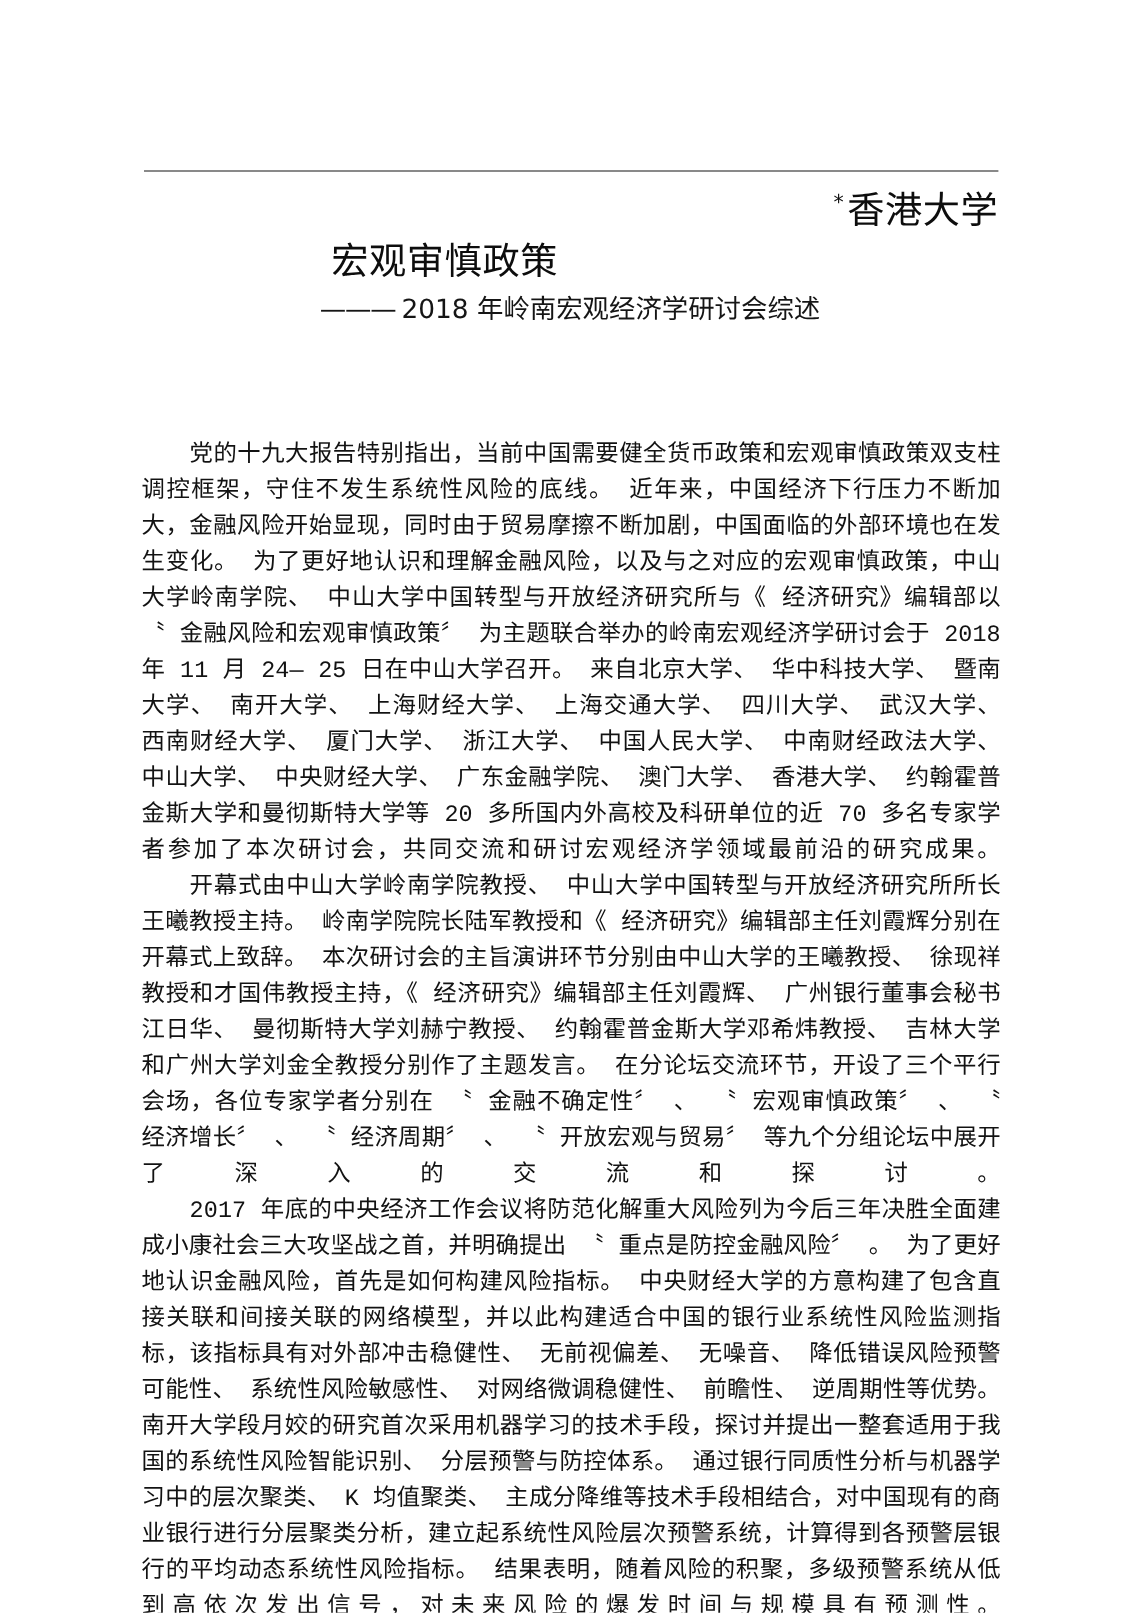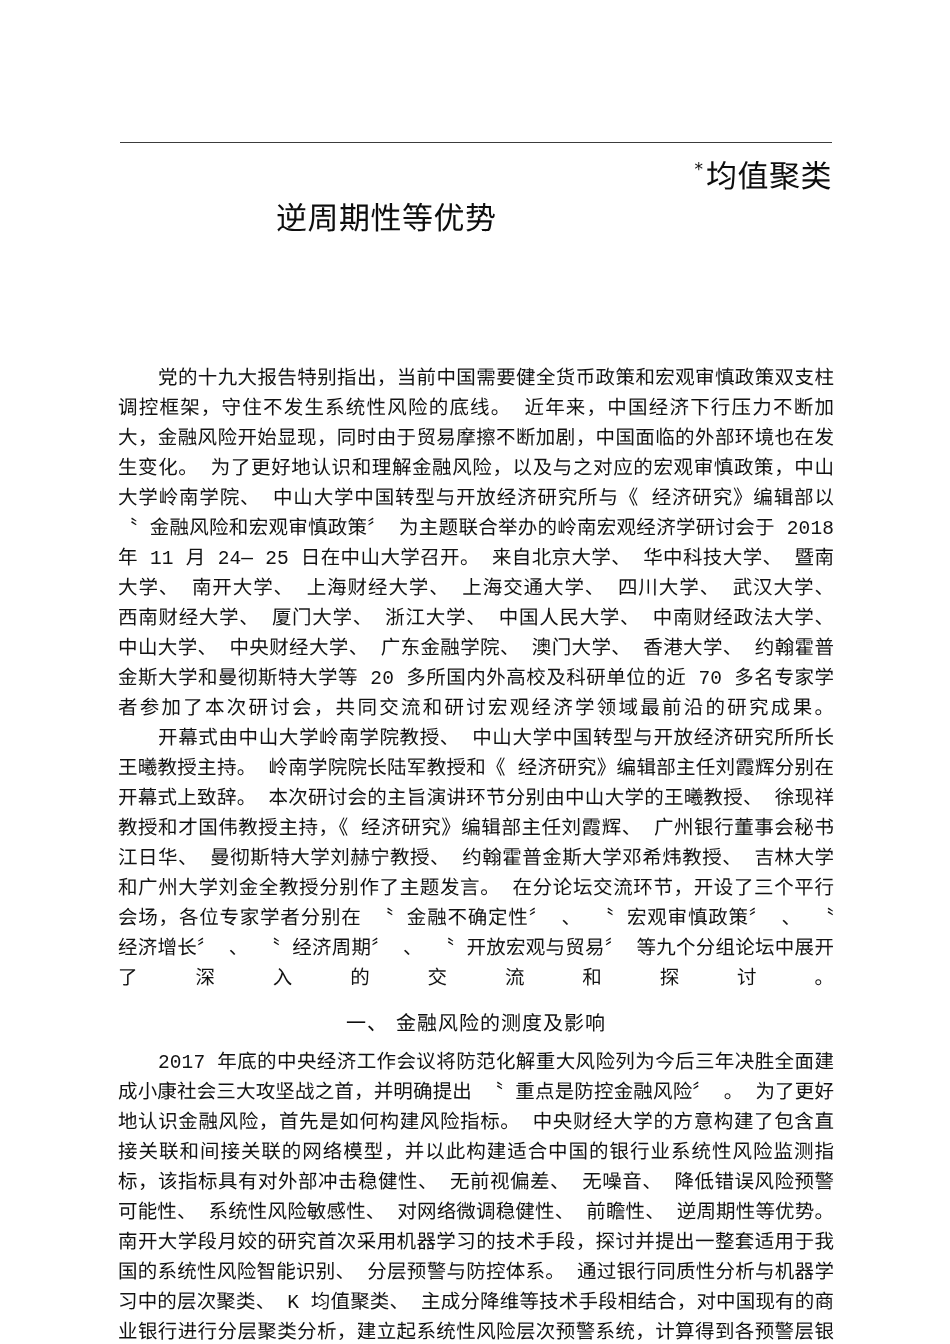--- a/index.html
+++ b/index.html
@@ -140,7 +140,7 @@
   <div class="top-rule"></div>
 
   <div class="title-block">
-    <div class="title-line title-line-1"><span class="title-star">*</span><span>均值聚类</span></div>
+    <div class="title-line title-line-1"><span class="title-star">*</span><span>香港大学</span></div>
     <div class="title-line title-line-2">逆周期性等优势</div>
   </div>
 

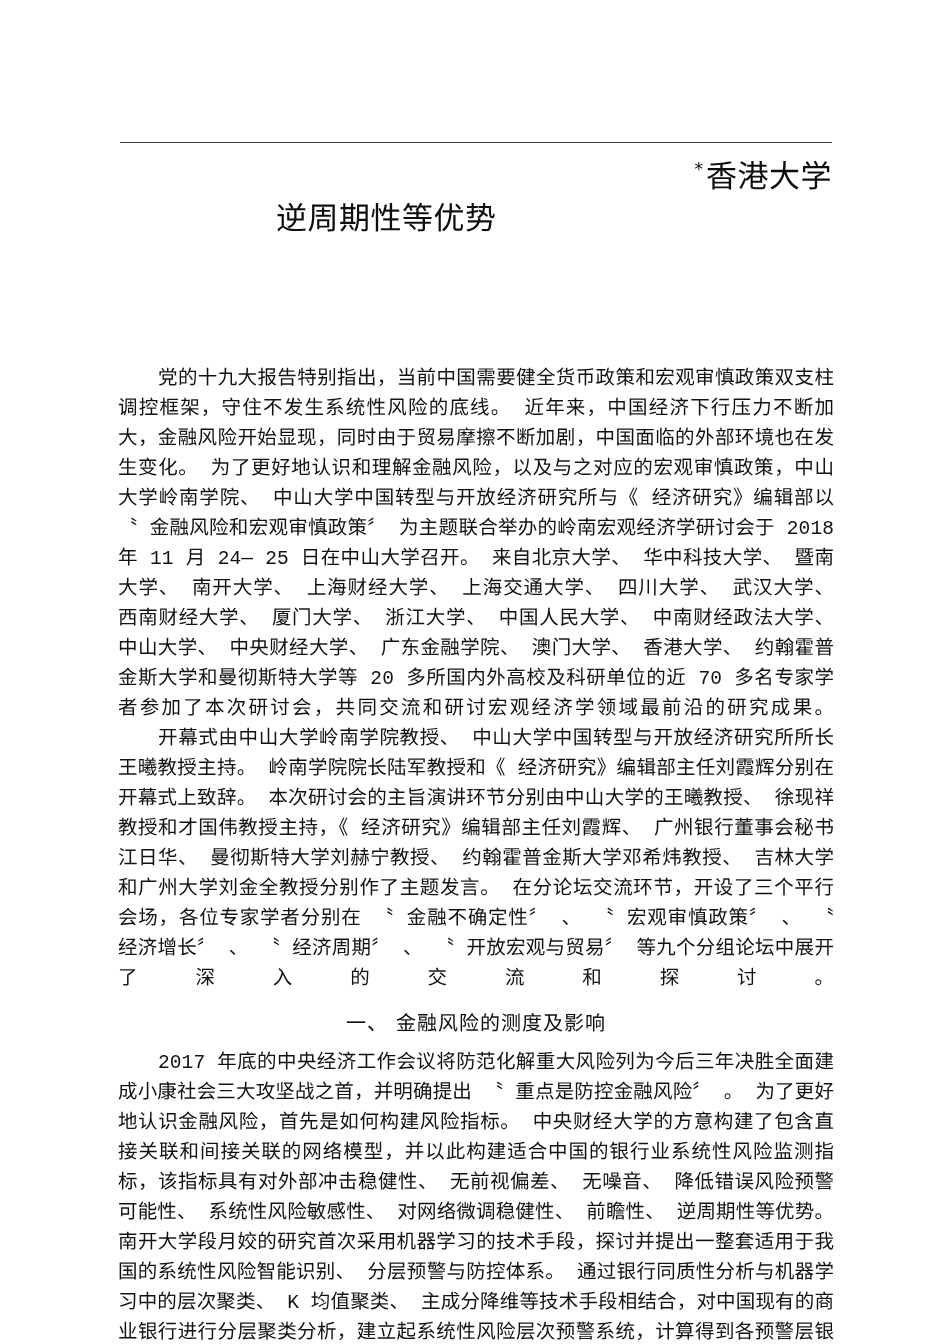--- a/index.html
+++ b/index.html
@@ -141,7 +141,7 @@
 
   <div class="title-block">
     <div class="title-line title-line-1"><span class="title-star">*</span><span>香港大学</span></div>
-    <div class="title-line title-line-2">逆周期性等优势</div>
+    <div class="title-line title-line-2">宏观审慎政策</div>
   </div>
 
 

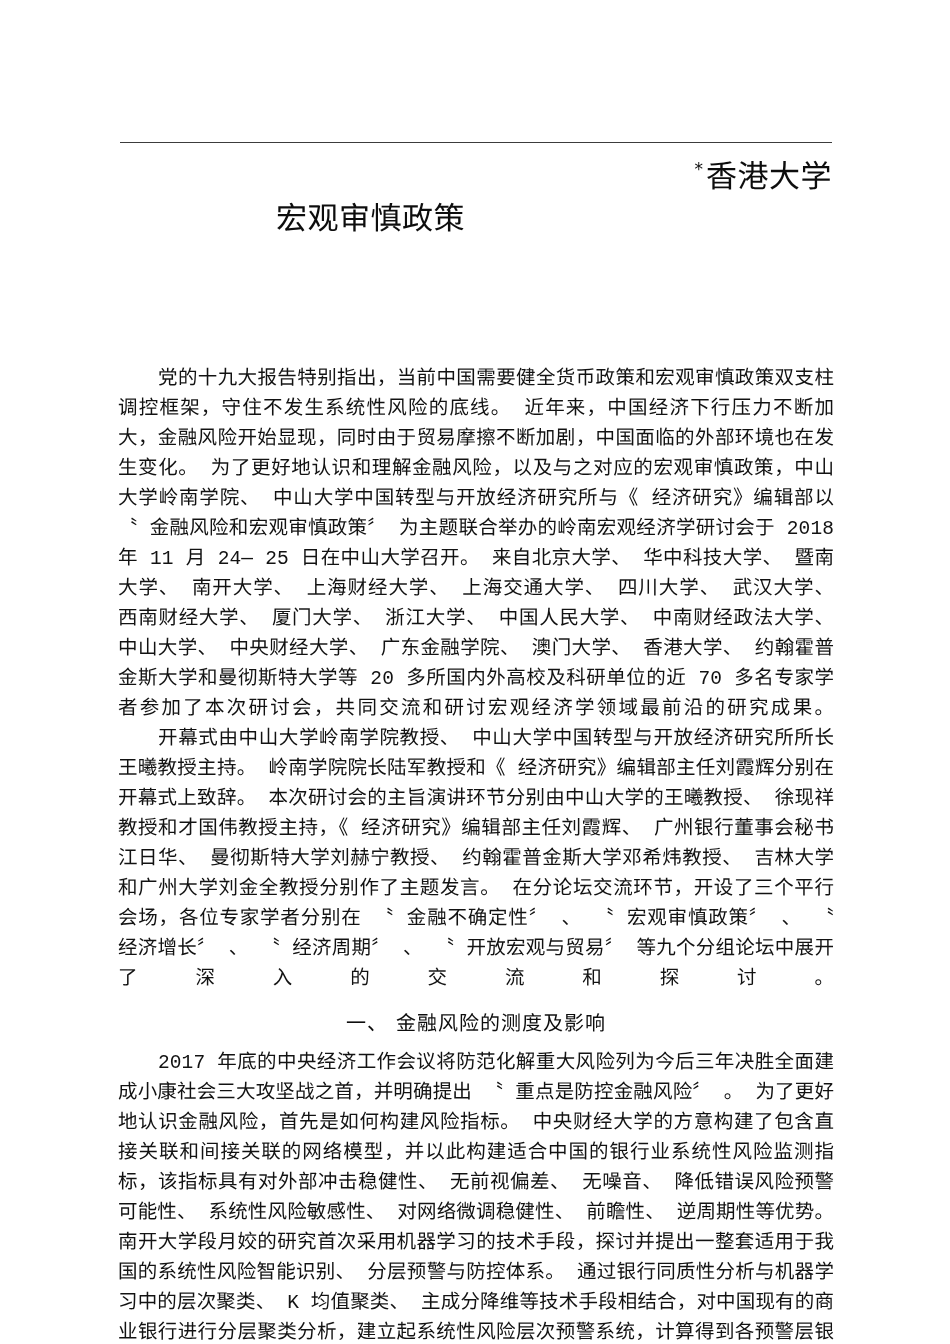--- a/index.html
+++ b/index.html
@@ -144,6 +144,7 @@
     <div class="title-line title-line-2">宏观审慎政策</div>
   </div>
 
+  <div class="subtitle"><span class="dash">———</span><span>2018 年岭南宏观经济学研讨会综述</span></div>
 
 
   <div class="body-text">

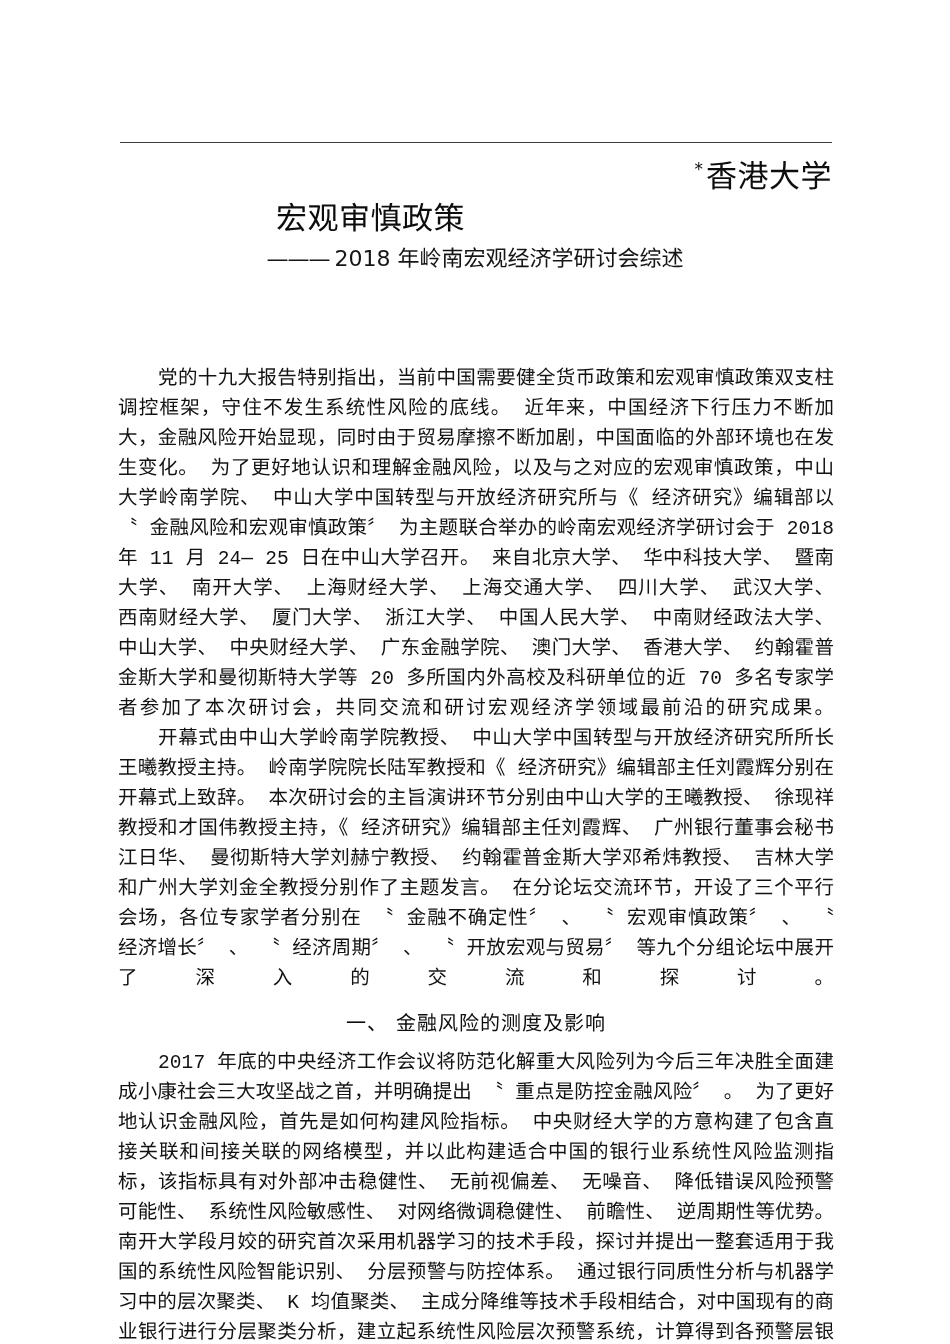--- a/index.html
+++ b/index.html
@@ -153,7 +153,6 @@
 
     <p class="para indent last-justify">开幕式由中山大学岭南学院教授、 中山大学中国转型与开放经济研究所所长王曦教授主持。 岭南学院院长陆军教授和《 经济研究》编辑部主任刘霞辉分别在开幕式上致辞。 本次研讨会的主旨演讲环节分别由中山大学的王曦教授、 徐现祥教授和才国伟教授主持，《 经济研究》编辑部主任刘霞辉、 广州银行董事会秘书江日华、 曼彻斯特大学刘赫宁教授、 约翰霍普金斯大学邓希炜教授、 吉林大学和广州大学刘金全教授分别作了主题发言。 在分论坛交流环节，开设了三个平行会场，各位专家学者分别在 〝 金融不确定性〞 、 〝 宏观审慎政策〞 、 〝 经济增长〞 、 〝 经济周期〞 、 〝 开放宏观与贸易〞 等九个分组论坛中展开了深入的交流和探讨。</p>
 
-    <h2 class="section-heading"><span class="sec-num">一、</span><span>金融风险的测度及影响</span></h2>
 
     <p class="para indent last-justify">2017 年底的中央经济工作会议将防范化解重大风险列为今后三年决胜全面建成小康社会三大攻坚战之首，并明确提出 〝 重点是防控金融风险〞 。 为了更好地认识金融风险，首先是如何构建风险指标。 中央财经大学的方意构建了包含直接关联和间接关联的网络模型，并以此构建适合中国的银行业系统性风险监测指标，该指标具有对外部冲击稳健性、 无前视偏差、 无噪音、 降低错误风险预警可能性、 系统性风险敏感性、 对网络微调稳健性、 前瞻性、 逆周期性等优势。 南开大学段月姣的研究首次采用机器学习的技术手段，探讨并提出一整套适用于我国的系统性风险智能识别、 分层预警与防控体系。 通过银行同质性分析与机器学习中的层次聚类、 K 均值聚类、 主成分降维等技术手段相结合，对中国现有的商业银行进行分层聚类分析，建立起系统性风险层次预警系统，计算得到各预警层银行的平均动态系统性风险指标。 结果表明，随着风险的积聚，多级预警系统从低到高依次发出信号，对未来风险的爆发时间与规模具有预测性。</p>
 

